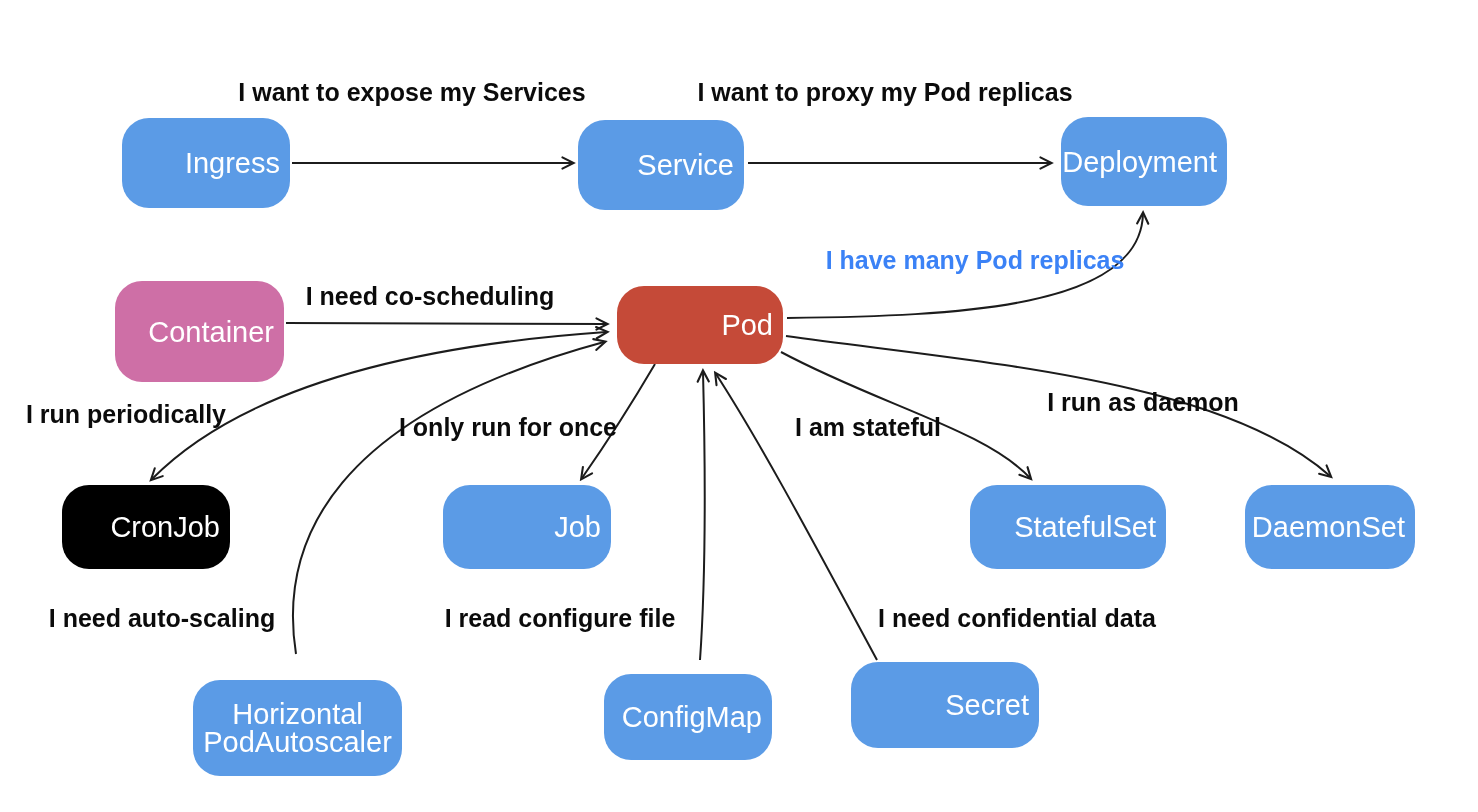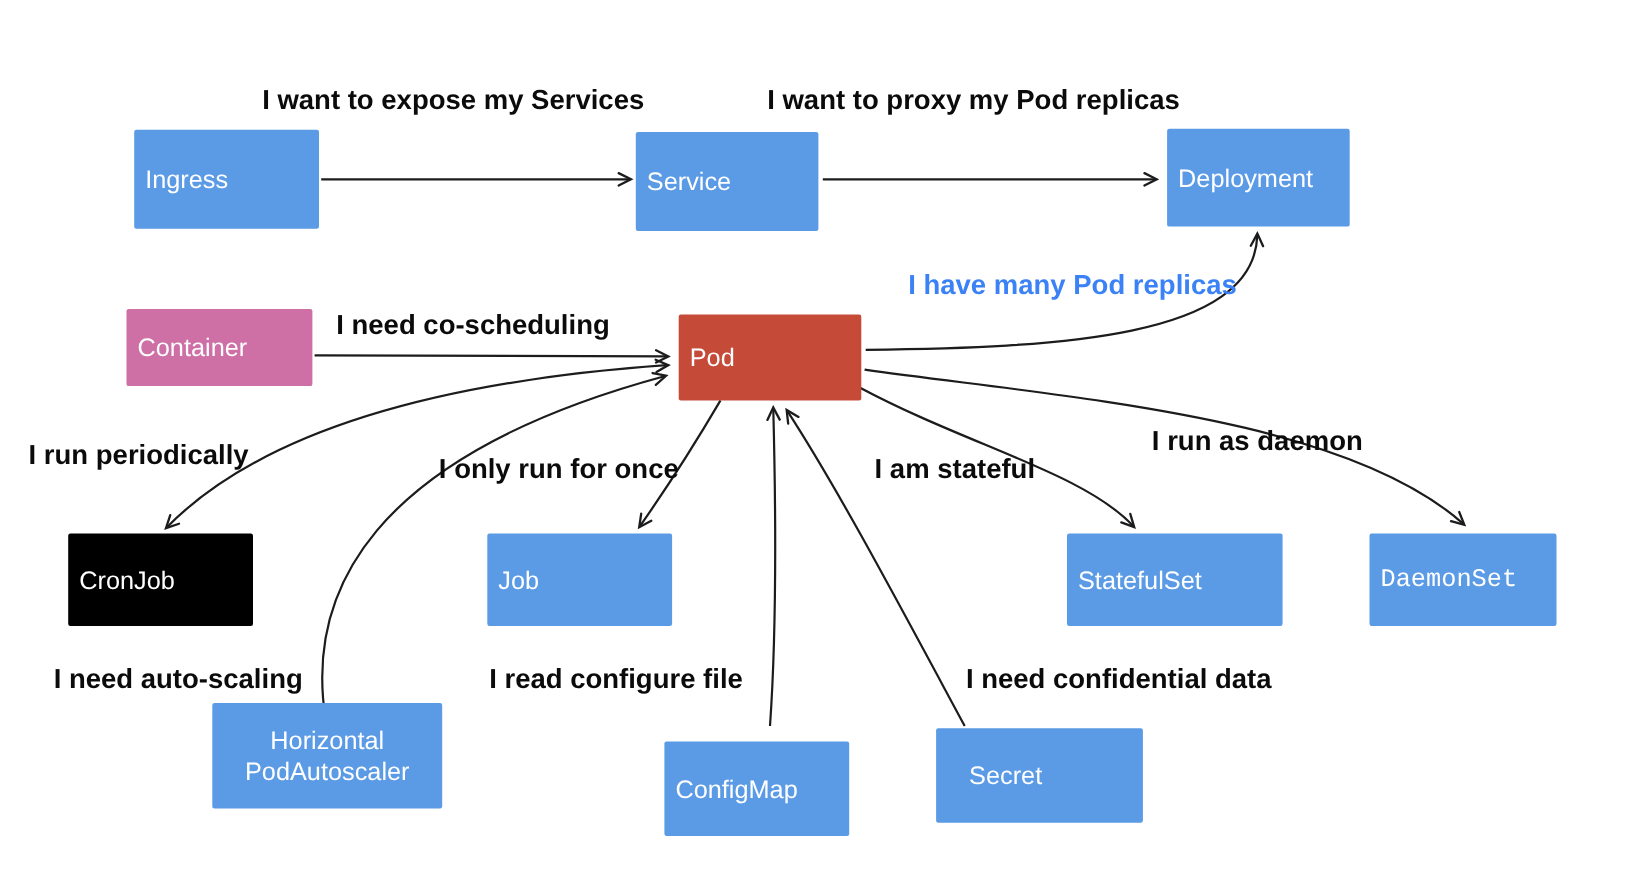--- a/index.html
+++ b/index.html
@@ -13,9 +13,9 @@
   #edges{position:absolute;left:0;top:0;width:1478px;height:812px;}
   .node{
     position:absolute;
-    border-radius:2px;
-    display:flex;align-items:center;justify-content:flex-start;
-    color:#ffffff;font-size:23px;line-height:28px;
+    border-radius:27px;
+    display:flex;align-items:center;justify-content:flex-end;
+    color:#ffffff;font-size:29px;line-height:28px;
     text-align:center;
   }
   .node span{padding:0 10px;}

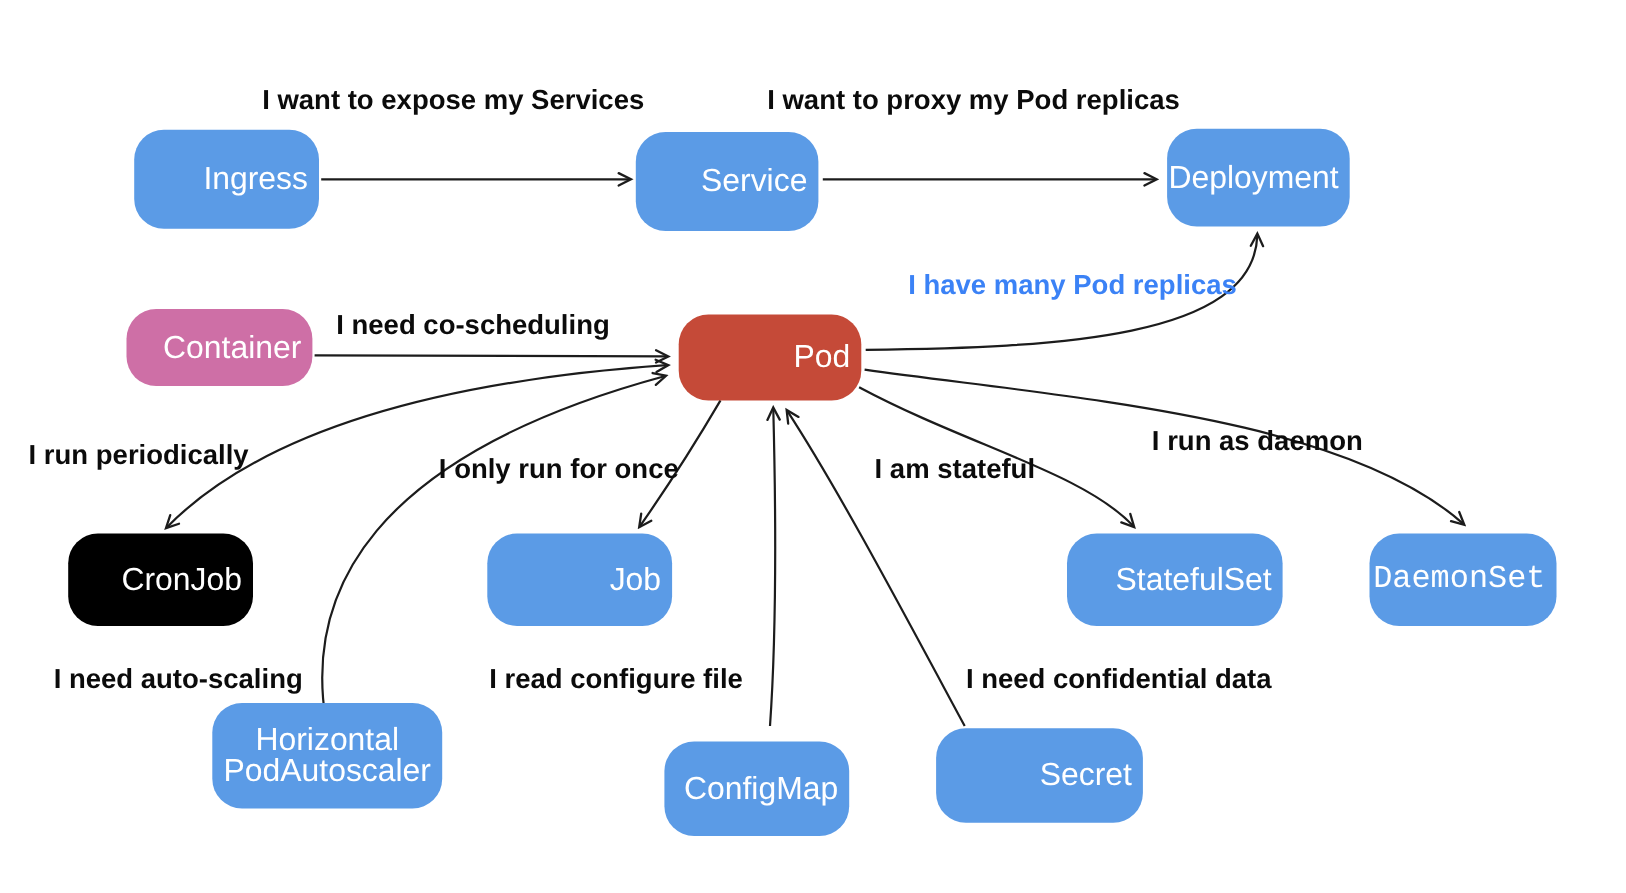--- a/index.html
+++ b/index.html
@@ -28,7 +28,7 @@
   #n-ingress{left:122px;top:118px;width:168px;height:90px}
   #n-service{left:578px;top:120px;width:166px;height:90px}
   #n-deployment{left:1061px;top:117px;width:166px;height:89px}
-  #n-container{left:115px;top:281px;width:169px;height:70px}
+  #n-container{left:115px;top:281px;width:169px;height:101px}
   #n-pod{left:617px;top:286px;width:166px;height:78px}
   #n-cronjob{left:62px;top:485px;width:168px;height:84px}
   #n-job{left:443px;top:485px;width:168px;height:84px}

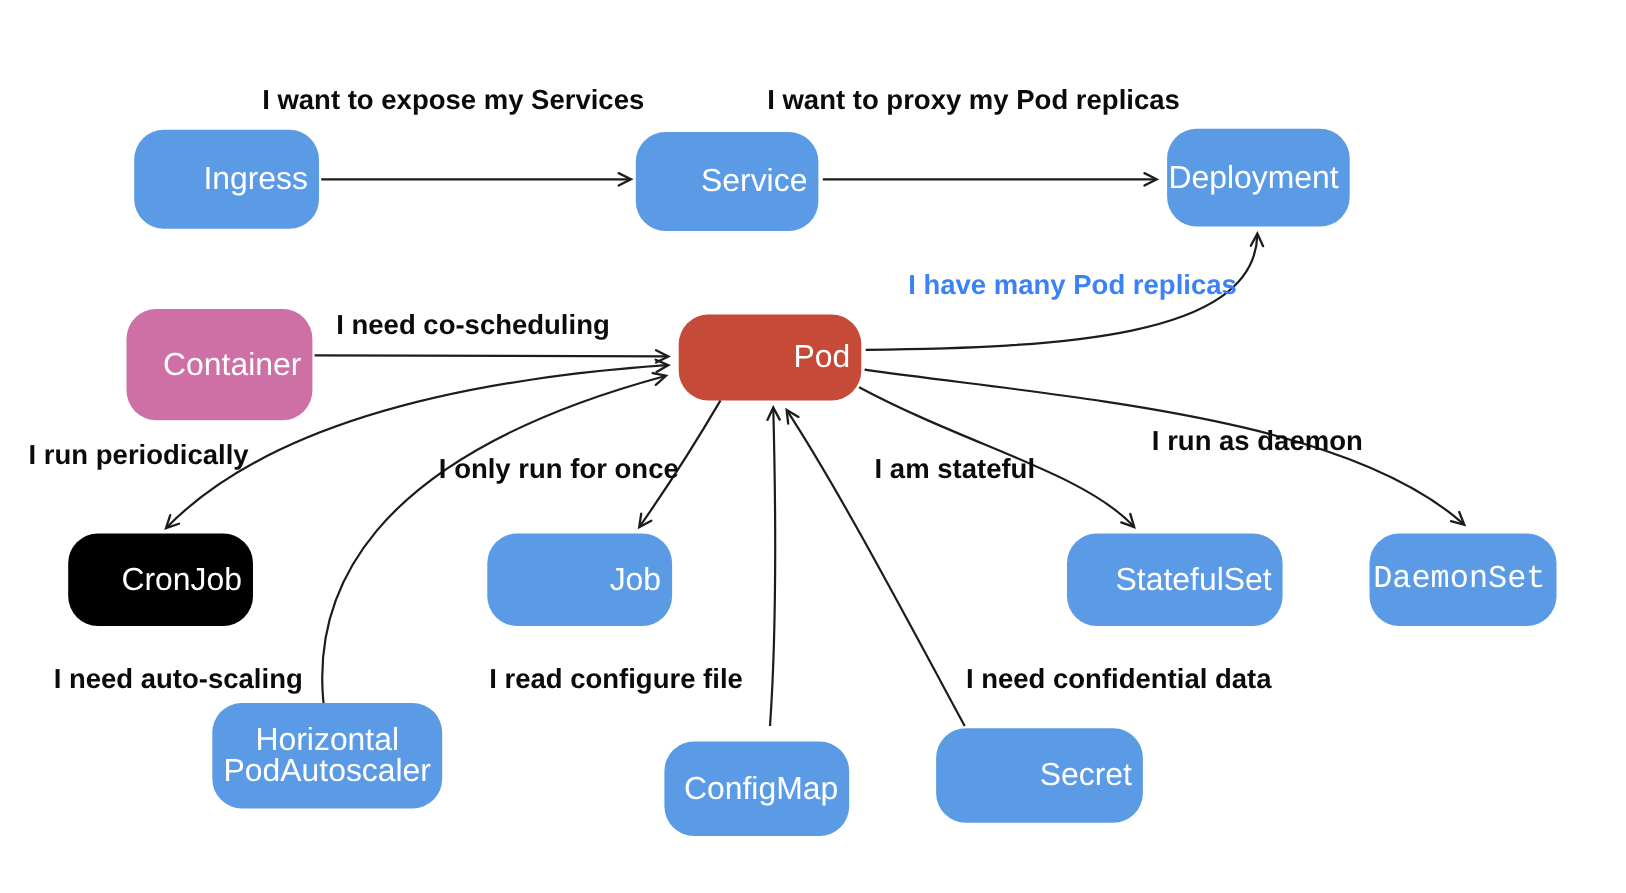--- a/index.html
+++ b/index.html
@@ -98,7 +98,7 @@
   <div class="node" id="n-statefulset" style="background: rgb(91, 155, 230);">
     <span>StatefulSet</span>
   </div>
-  <div class="node" id="n-daemonset" style="background: rgb(91, 155, 230); font-family: Liberation Mono, monospace;">
+  <div class="node" id="n-daemonset" style="background: rgb(91, 155, 230);">
     <span>DaemonSet</span>
   </div>
   <div class="node" id="n-hpa" style="background: rgb(91, 155, 230);">

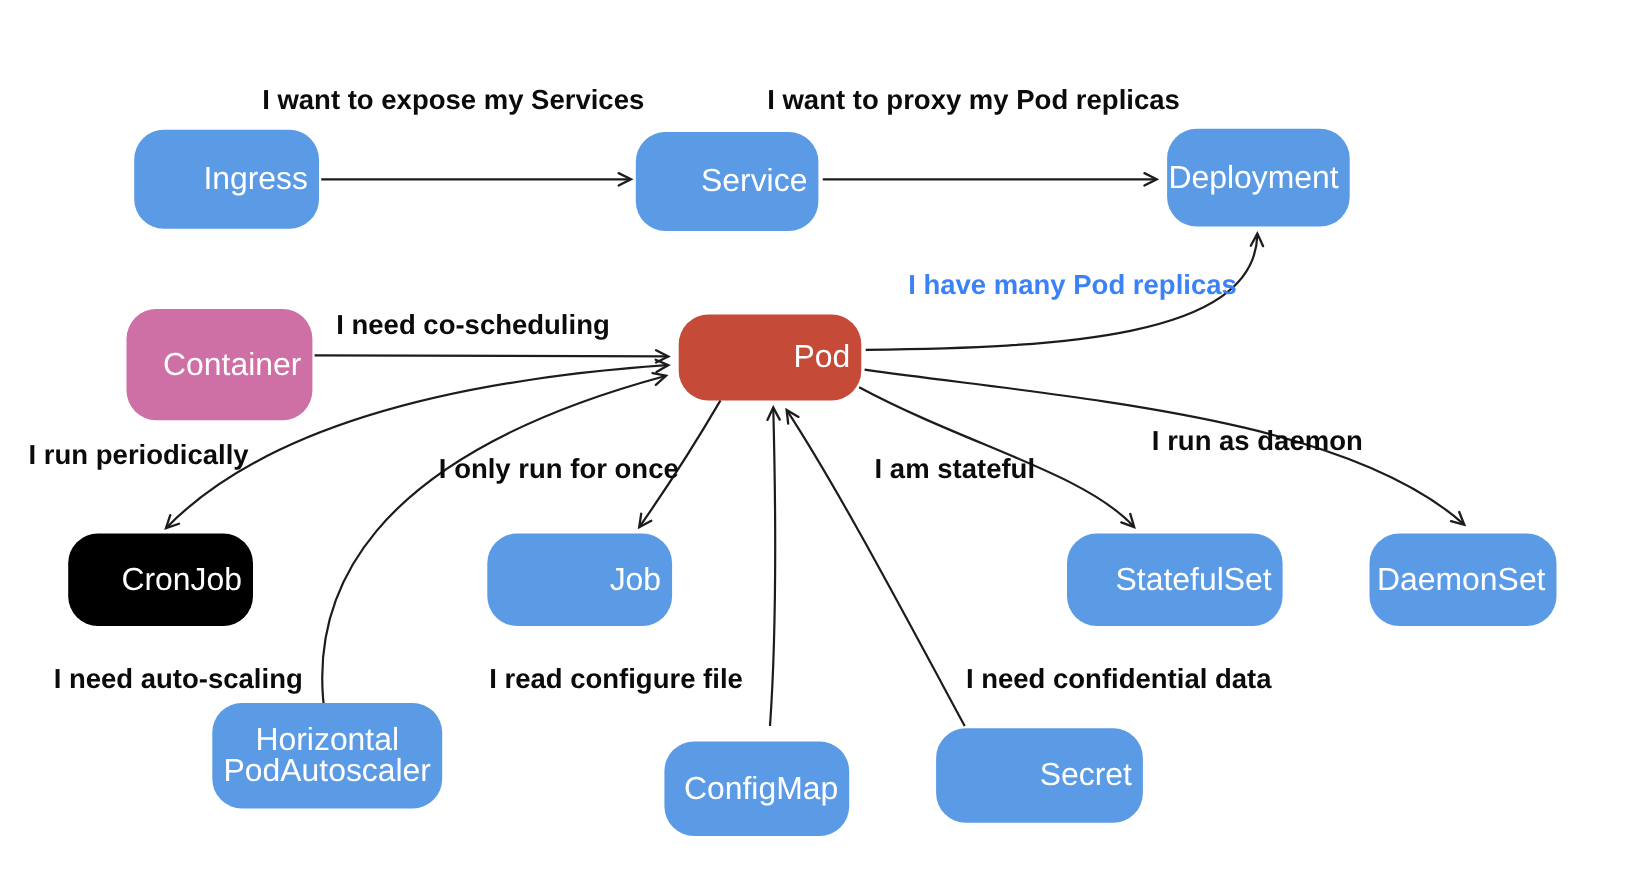--- a/index.html
+++ b/index.html
@@ -34,7 +34,7 @@
   #n-job{left:443px;top:485px;width:168px;height:84px}
   #n-statefulset{left:970px;top:485px;width:196px;height:84px}
   #n-daemonset{left:1245px;top:485px;width:170px;height:84px}
-  #n-hpa{left:193px;top:639px;width:209px;height:96px}
+  #n-hpa{left:193px;top:680px;width:209px;height:96px}
   #n-configmap{left:604px;top:674px;width:168px;height:86px}
   #n-secret{left:851px;top:662px;width:168px;height:86px}
 

